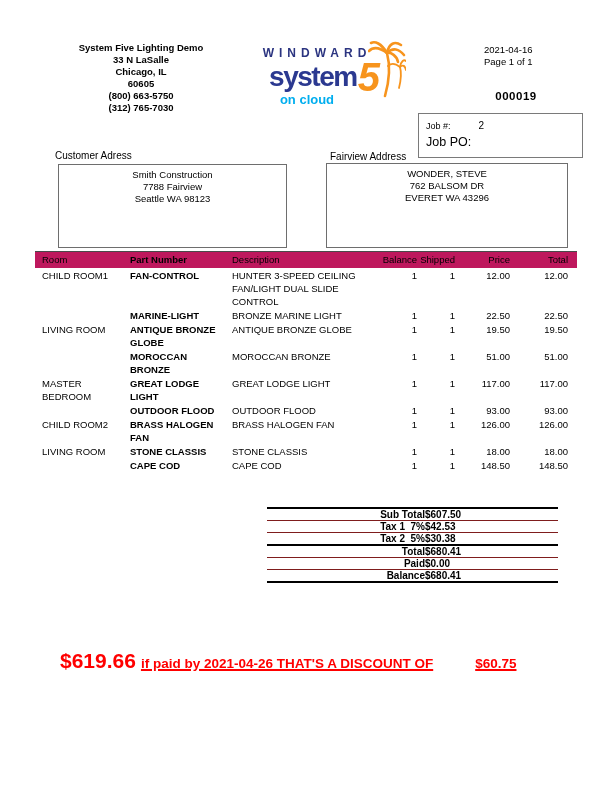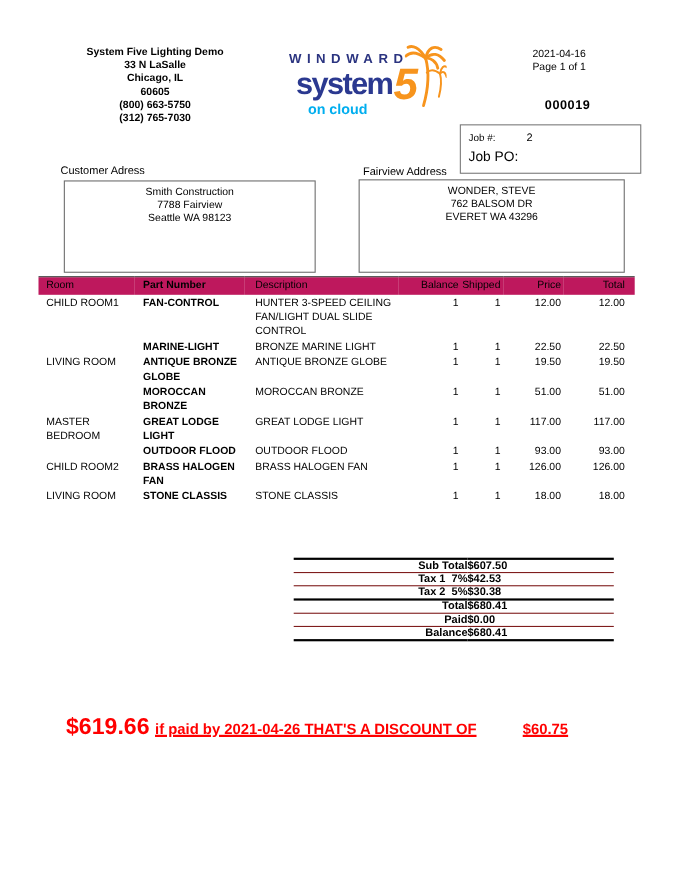--- a/index.html
+++ b/index.html
@@ -254,6 +254,15 @@
     <td class="num c-total">18.00</td>
   </tr>
 
+  <tr>
+    <td class="c-room"></td>
+    <td class="c-part">CAPE COD</td>
+    <td class="c-desc">CAPE COD</td>
+    <td class="num c-ord">1</td>
+    <td class="num c-ship">1</td>
+    <td class="num c-price">148.50</td>
+    <td class="num c-total">148.50</td>
+  </tr>
 </tbody>
 </table>
 

